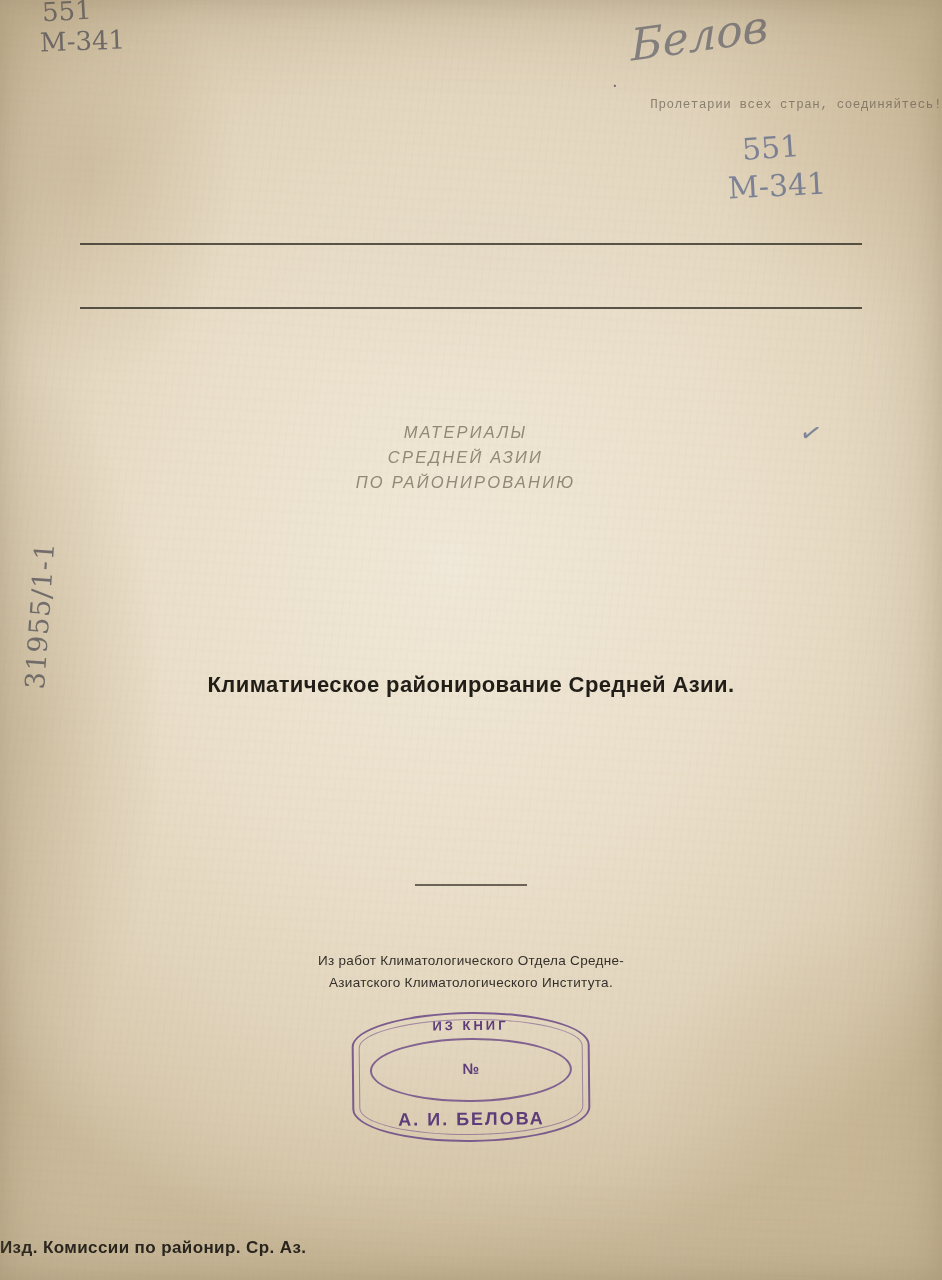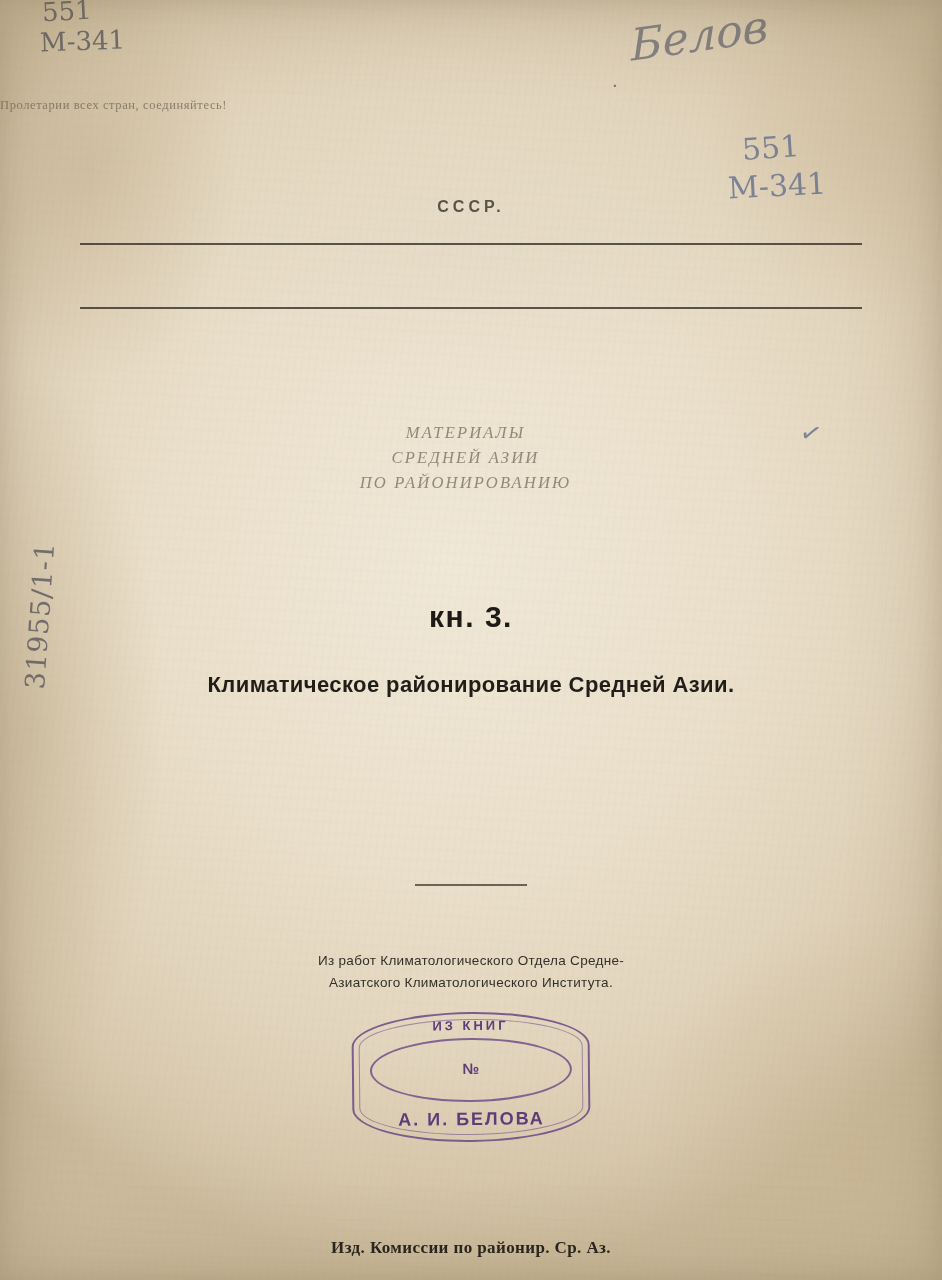--- a/index.html
+++ b/index.html
@@ -63,12 +63,12 @@
   
   .prolet {
     left: 0; right: 0; top: 98px;
-    text-align: left;
+    text-align: right;
     font-size: 12.5px;
     letter-spacing: .6px;
     color: #6d6458;
     opacity: .75;
-    font-family: Liberation Serif, serif;
+    font-family: Liberation Mono, monospace;
     white-space: pre;
     position: absolute;
   }

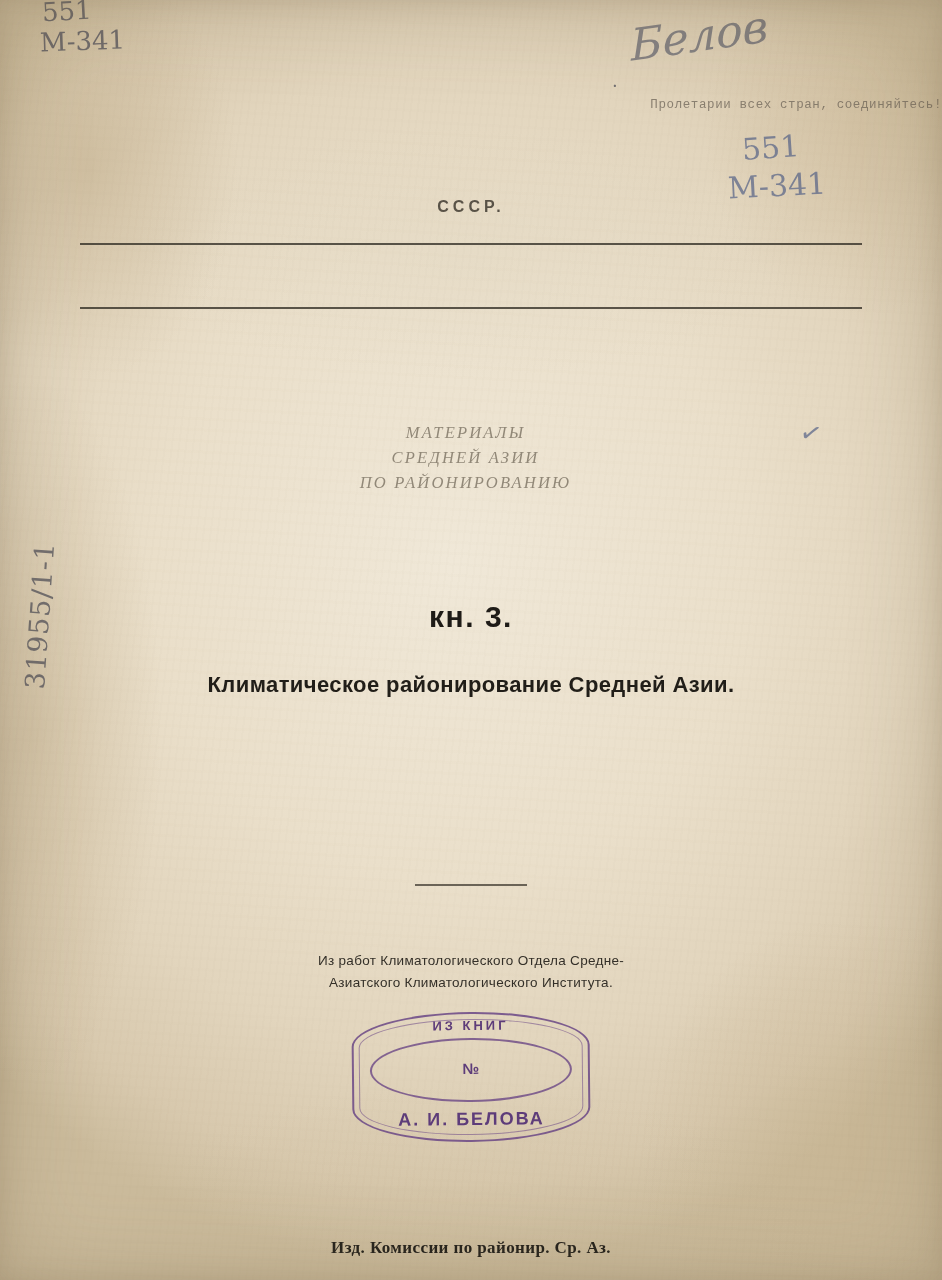--- a/index.html
+++ b/index.html
@@ -280,7 +280,6 @@
 
   <div class="prolet">Пролетарии всех стран, соединяйтесь!</div>
 
-  <div class="sssr">СССР.</div>
 
   <div class="rule rule-top"></div>
   <div class="rule rule-bot"></div>

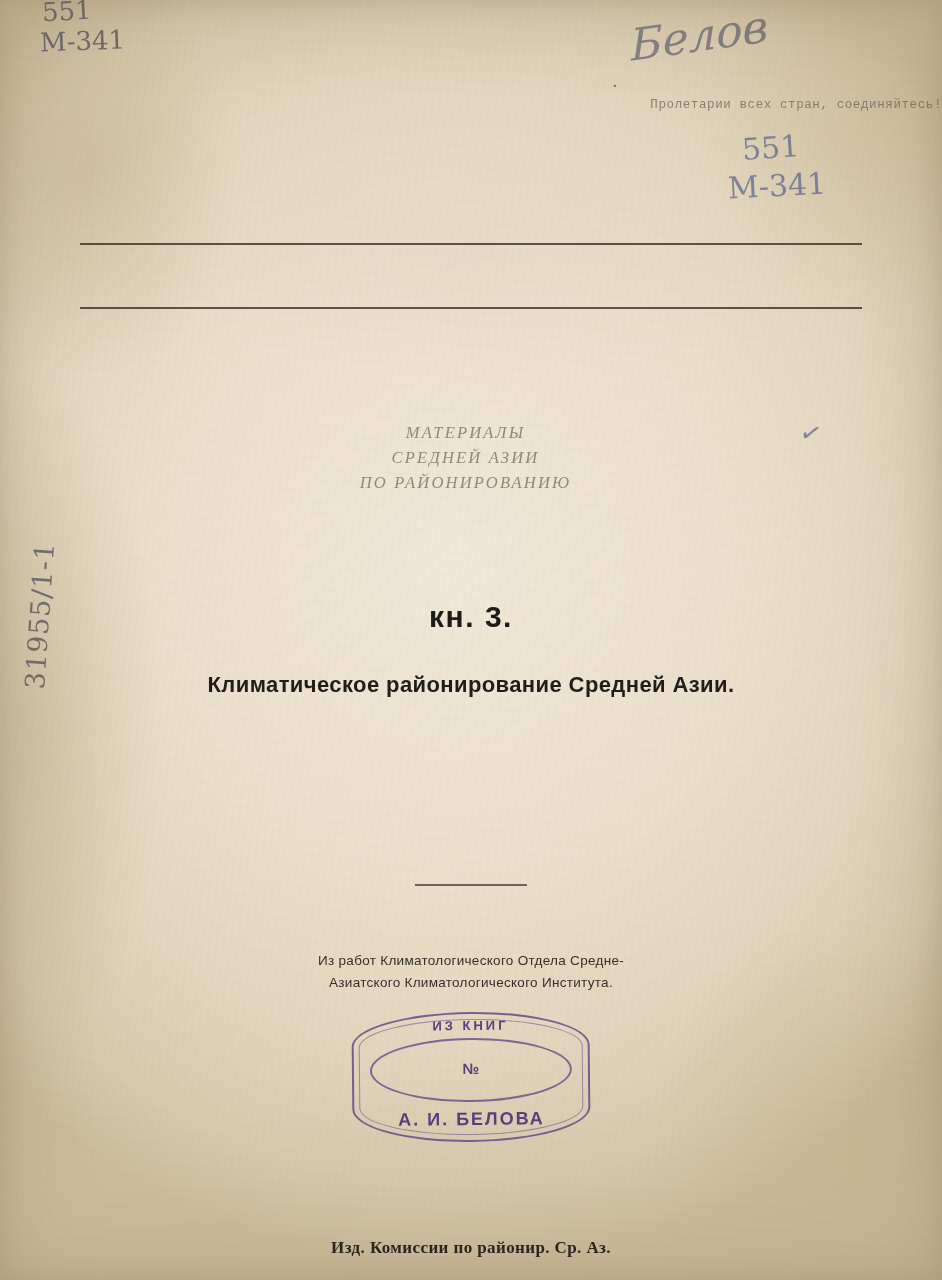--- a/index.html
+++ b/index.html
@@ -110,7 +110,7 @@
     letter-spacing: 2.2px;
     line-height: 25px;
     font-style: italic;
-    font-family: Liberation Serif, serif;
+    font-family: Liberation Sans, sans-serif;
   }
   .materials span { display: block; }
 

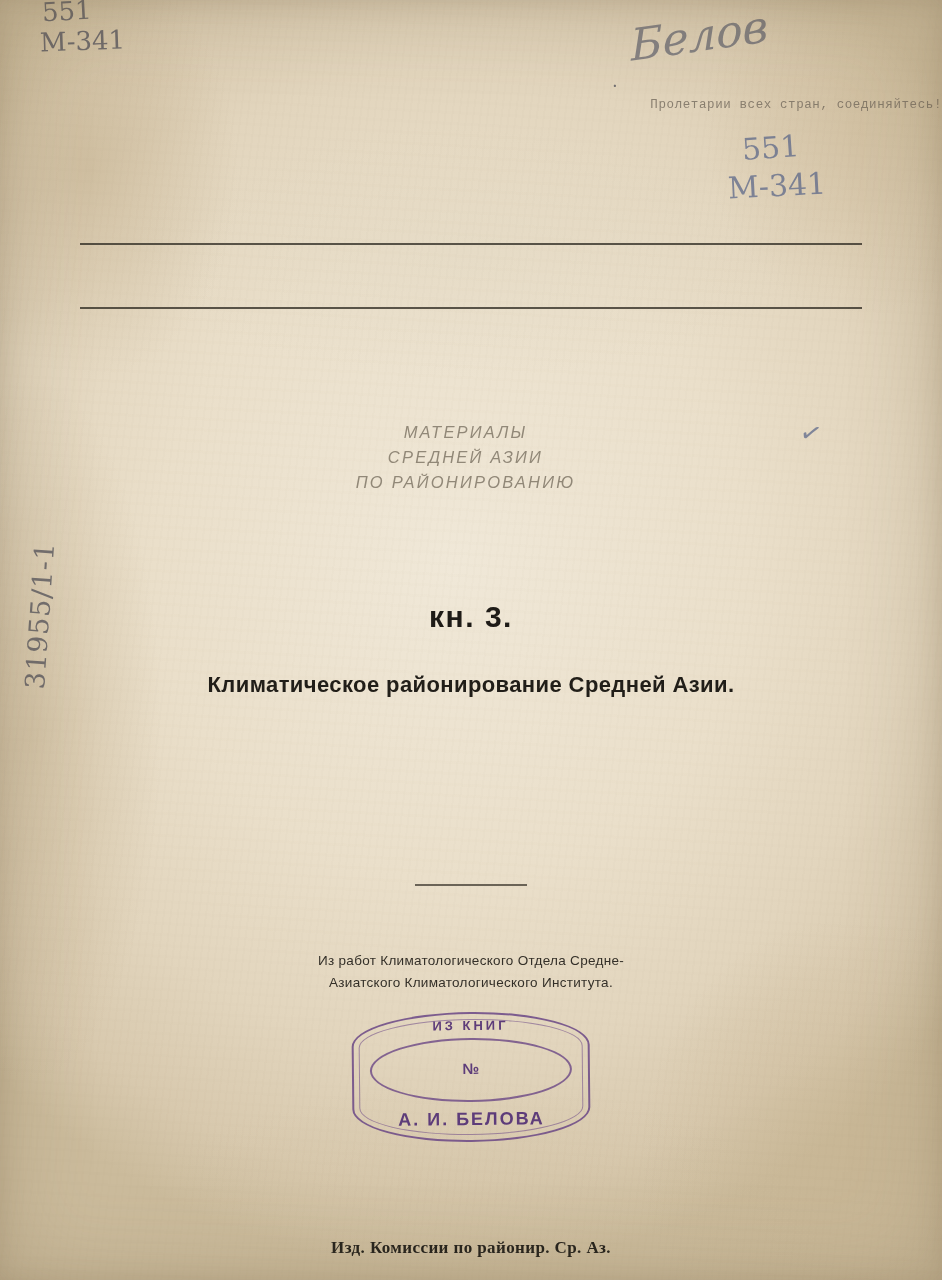--- a/index.html
+++ b/index.html
@@ -290,7 +290,6 @@
     <span>ПО РАЙОНИРОВАНИЮ</span>
   </div>
 
-  <div class="kn">кн. 3.</div>
   <div class="maintitle">Климатическое районирование Средней Азии.</div>
 
   <div class="shortrule"></div>

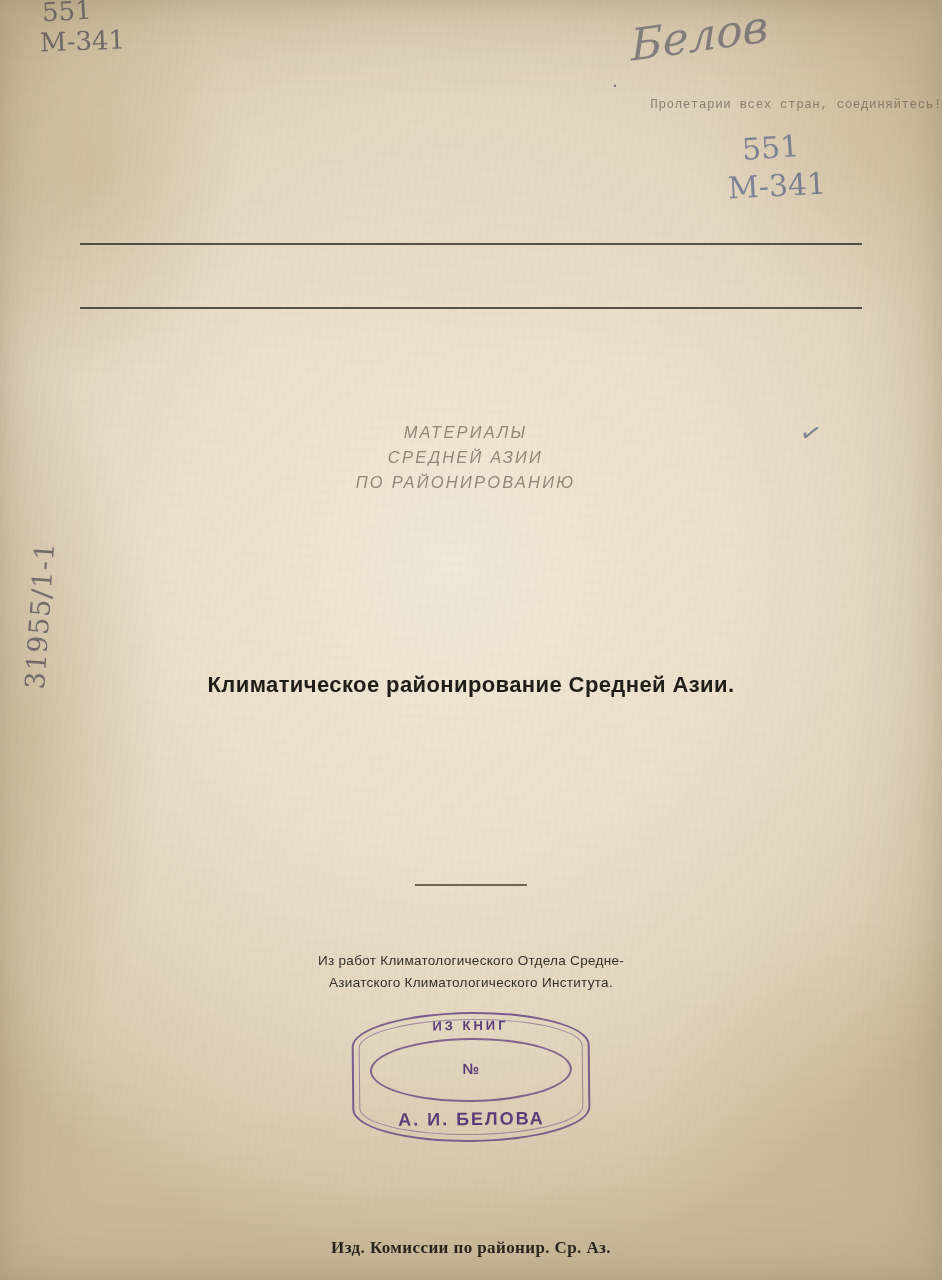--- a/index.html
+++ b/index.html
@@ -219,12 +219,10 @@
   .publisher {
     position: absolute;
     left: 0; right: 0; bottom: 22px;
-    text-align: center;
     font-size: 17px;
     font-weight: 700;
     letter-spacing: .4px;
     color: #24211b;
-    font-family: Liberation Serif, serif;
   }
 
   

